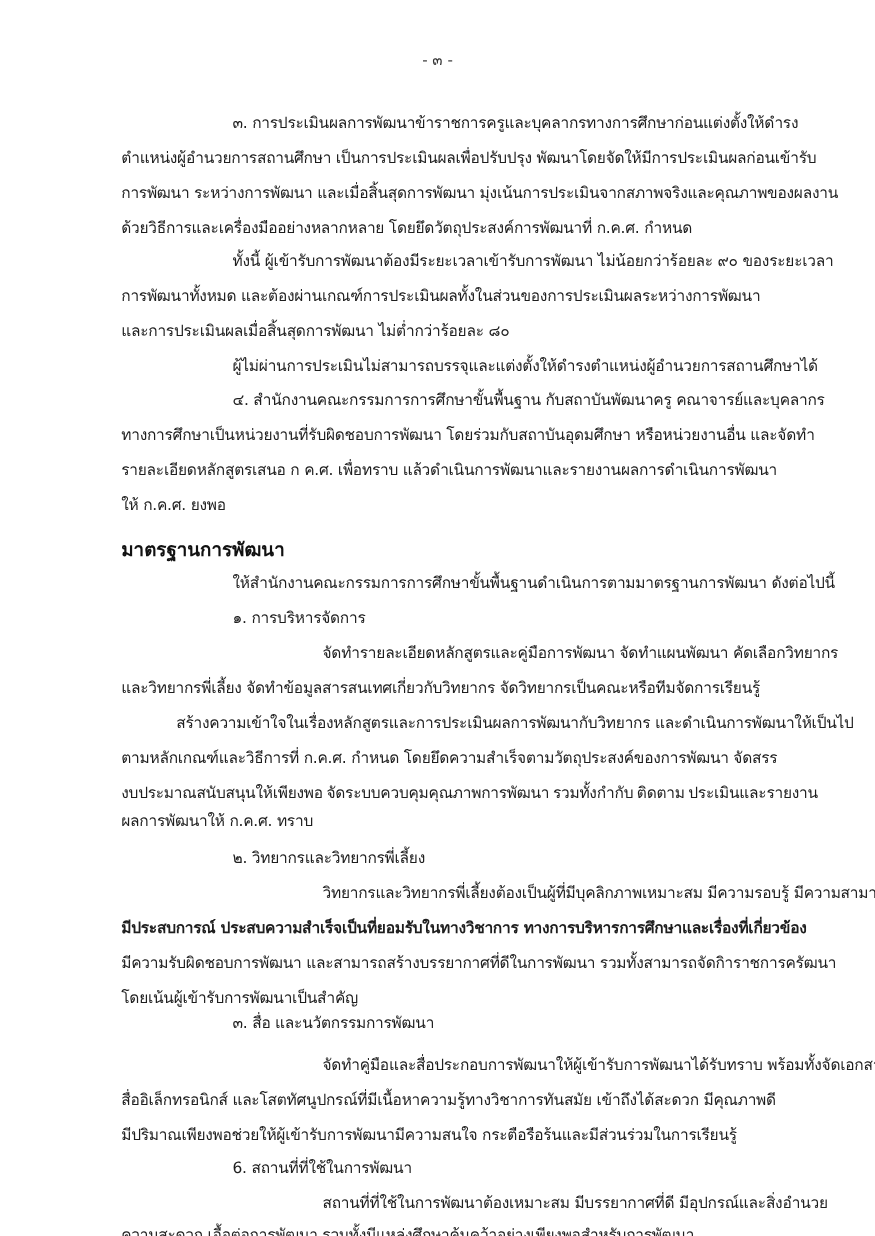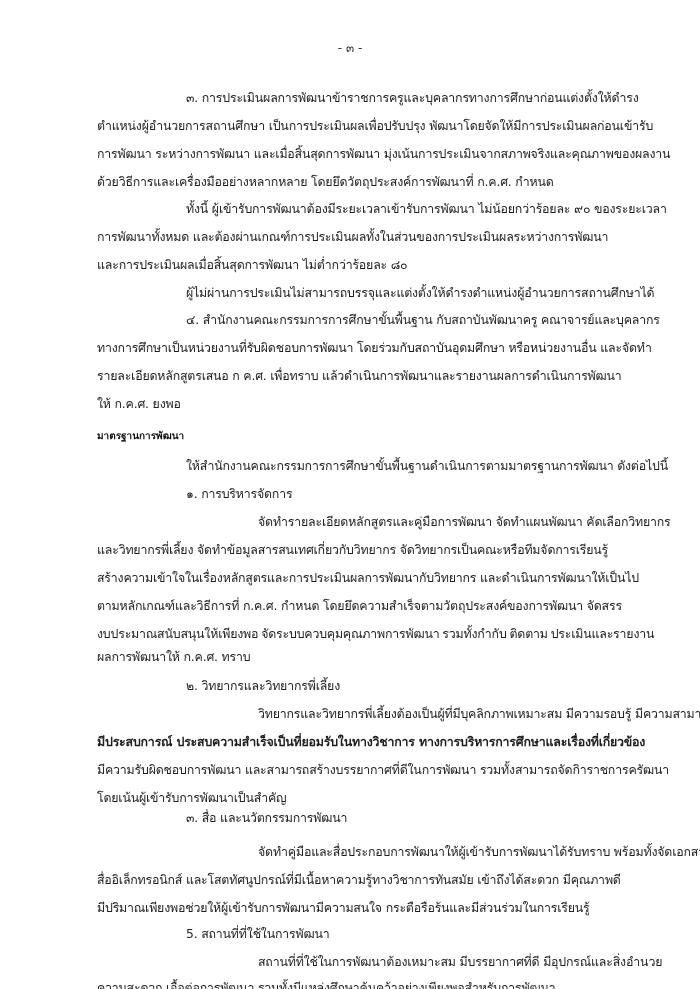--- a/index.html
+++ b/index.html
@@ -7,7 +7,7 @@
          font-family:"DejaVu Sans", sans-serif; color:#222; }
   .page-num { position:absolute; top:38px; left:0; width:700px; text-align:center; font-size:12px; color:#333; }
   .line { position:absolute; font-size:12.4px; white-space:nowrap; letter-spacing:-0.2px; color:#1e1e1e; }
-  .heading { position:absolute; font-size:10px; font-weight:bold; white-space:nowrap; color:#111; }
+  .heading { position:absolute; font-size:15px; font-weight:bold; white-space:nowrap; color:#111; }
   .l0 { left:97px; }
   .l1 { left:186px; }
   .l2 { left:258px; }

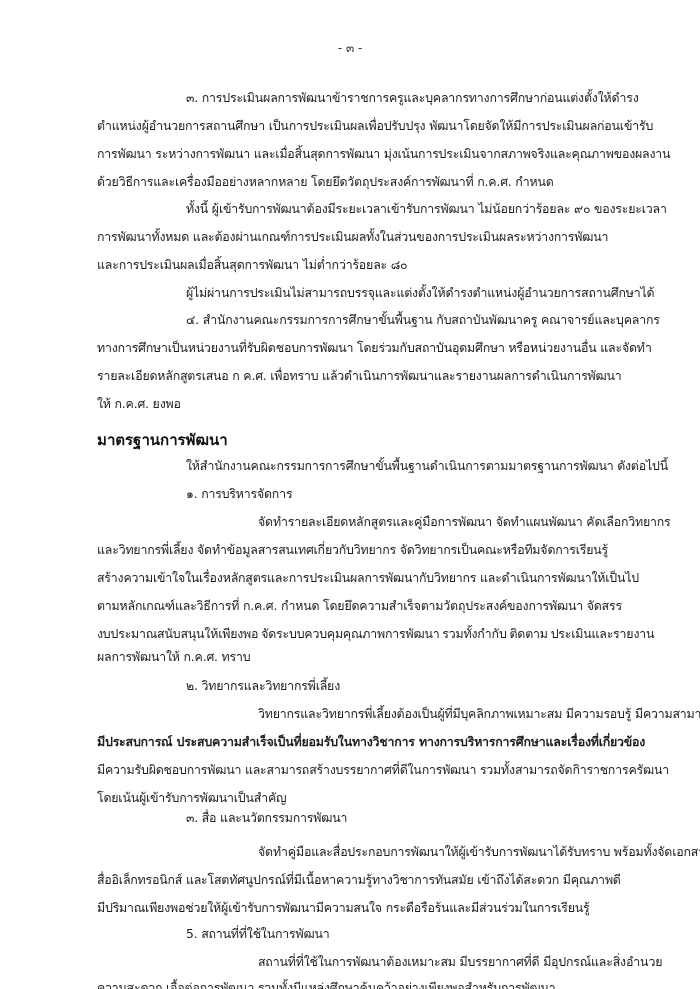--- a/index.html
+++ b/index.html
@@ -39,7 +39,7 @@
   <div class="line l1" style="top: 484px;">๑. การบริหารจัดการ</div>
   <div class="line l2" style="top: 512px;">จัดทำรายละเอียดหลักสูตรและคู่มือการพัฒนา จัดทำแผนพัฒนา คัดเลือกวิทยากร</div>
   <div class="line l0" style="top: 540px;">และวิทยากรพี่เลี้ยง จัดทำข้อมูลสารสนเทศเกี่ยวกับวิทยากร จัดวิทยากรเป็นคณะหรือทีมจัดการเรียนรู้</div>
-  <div class="line l0" style="top: 568px;">สร้างความเข้าใจในเรื่องหลักสูตรและการประเมินผลการพัฒนากับวิทยากร และดำเนินการพัฒนาให้เป็นไป</div>
+  <div class="line l0" style="top: 568px; margin-left: 44px;">สร้างความเข้าใจในเรื่องหลักสูตรและการประเมินผลการพัฒนากับวิทยากร และดำเนินการพัฒนาให้เป็นไป</div>
   <div class="line l0" style="top: 596px;">ตามหลักเกณฑ์และวิธีการที่ ก.ค.ศ. กำหนด โดยยึดความสำเร็จตามวัตถุประสงค์ของการพัฒนา จัดสรร</div>
   <div class="line l0" style="top: 624px; font-family: Liberation Serif, serif;">งบประมาณสนับสนุนให้เพียงพอ จัดระบบควบคุมคุณภาพการพัฒนา รวมทั้งกำกับ ติดตาม ประเมินและรายงาน</div>
   <div class="line l0" style="top: 611px; margin-top: 36px;">ผลการพัฒนาให้ ก.ค.ศ. ทราบ</div>

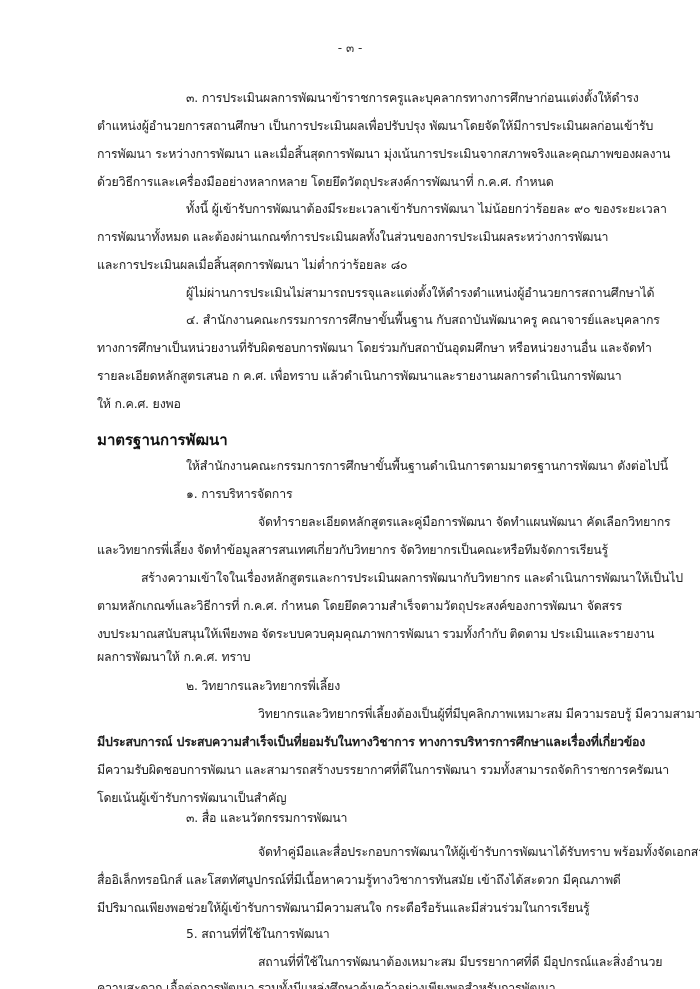--- a/index.html
+++ b/index.html
@@ -61,7 +61,7 @@
 </div>
 
 <div>
-  <div class="line l1" style="top: 924px;">5. สถานที่ที่ใช้ในการพัฒนา</div>
+  <div class="line l1" style="top: 924px;">6. สถานที่ที่ใช้ในการพัฒนา</div>
   <div class="line l2" style="top: 952px;">สถานที่ที่ใช้ในการพัฒนาต้องเหมาะสม มีบรรยากาศที่ดี มีอุปกรณ์และสิ่งอำนวย</div>
   <div class="line l0" style="top: 978px;">ความสะดวก เอื้อต่อการพัฒนา รวมทั้งมีแหล่งศึกษาค้นคว้าอย่างเพียงพอสำหรับการพัฒนา</div>
 </div>

